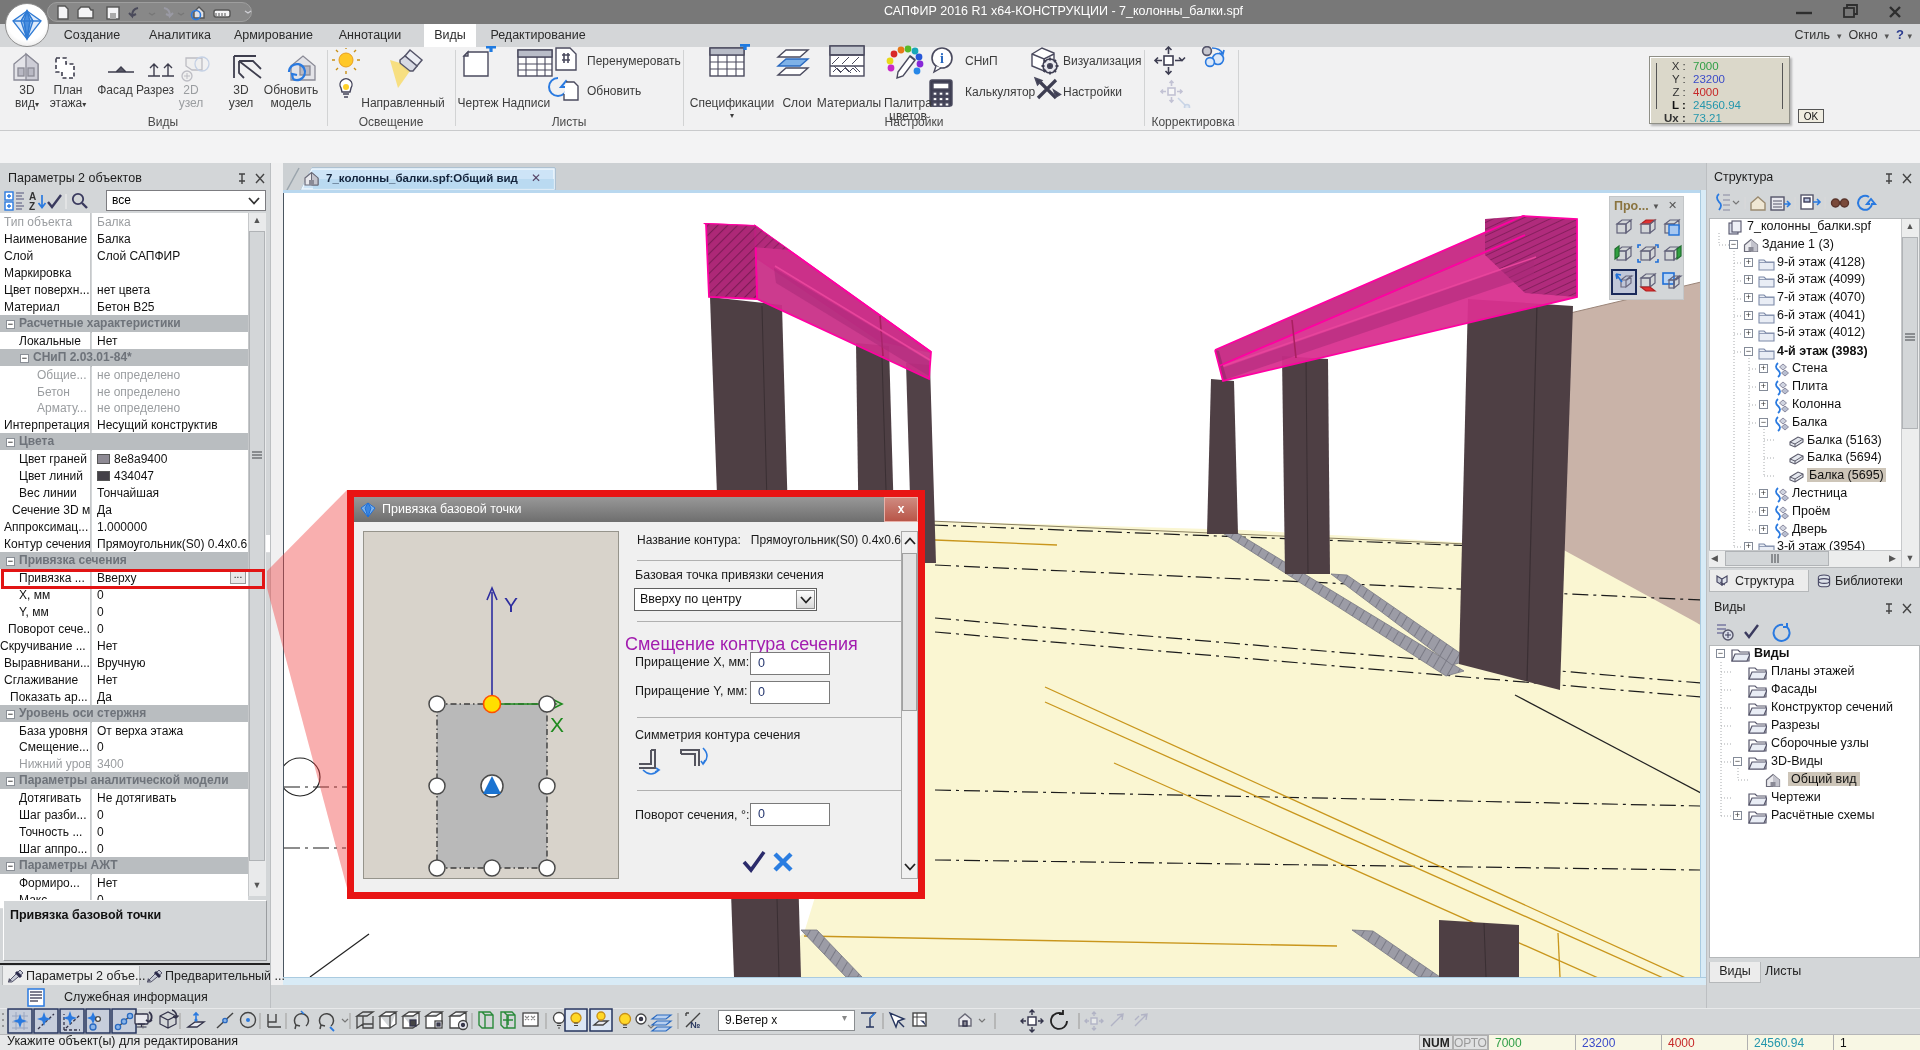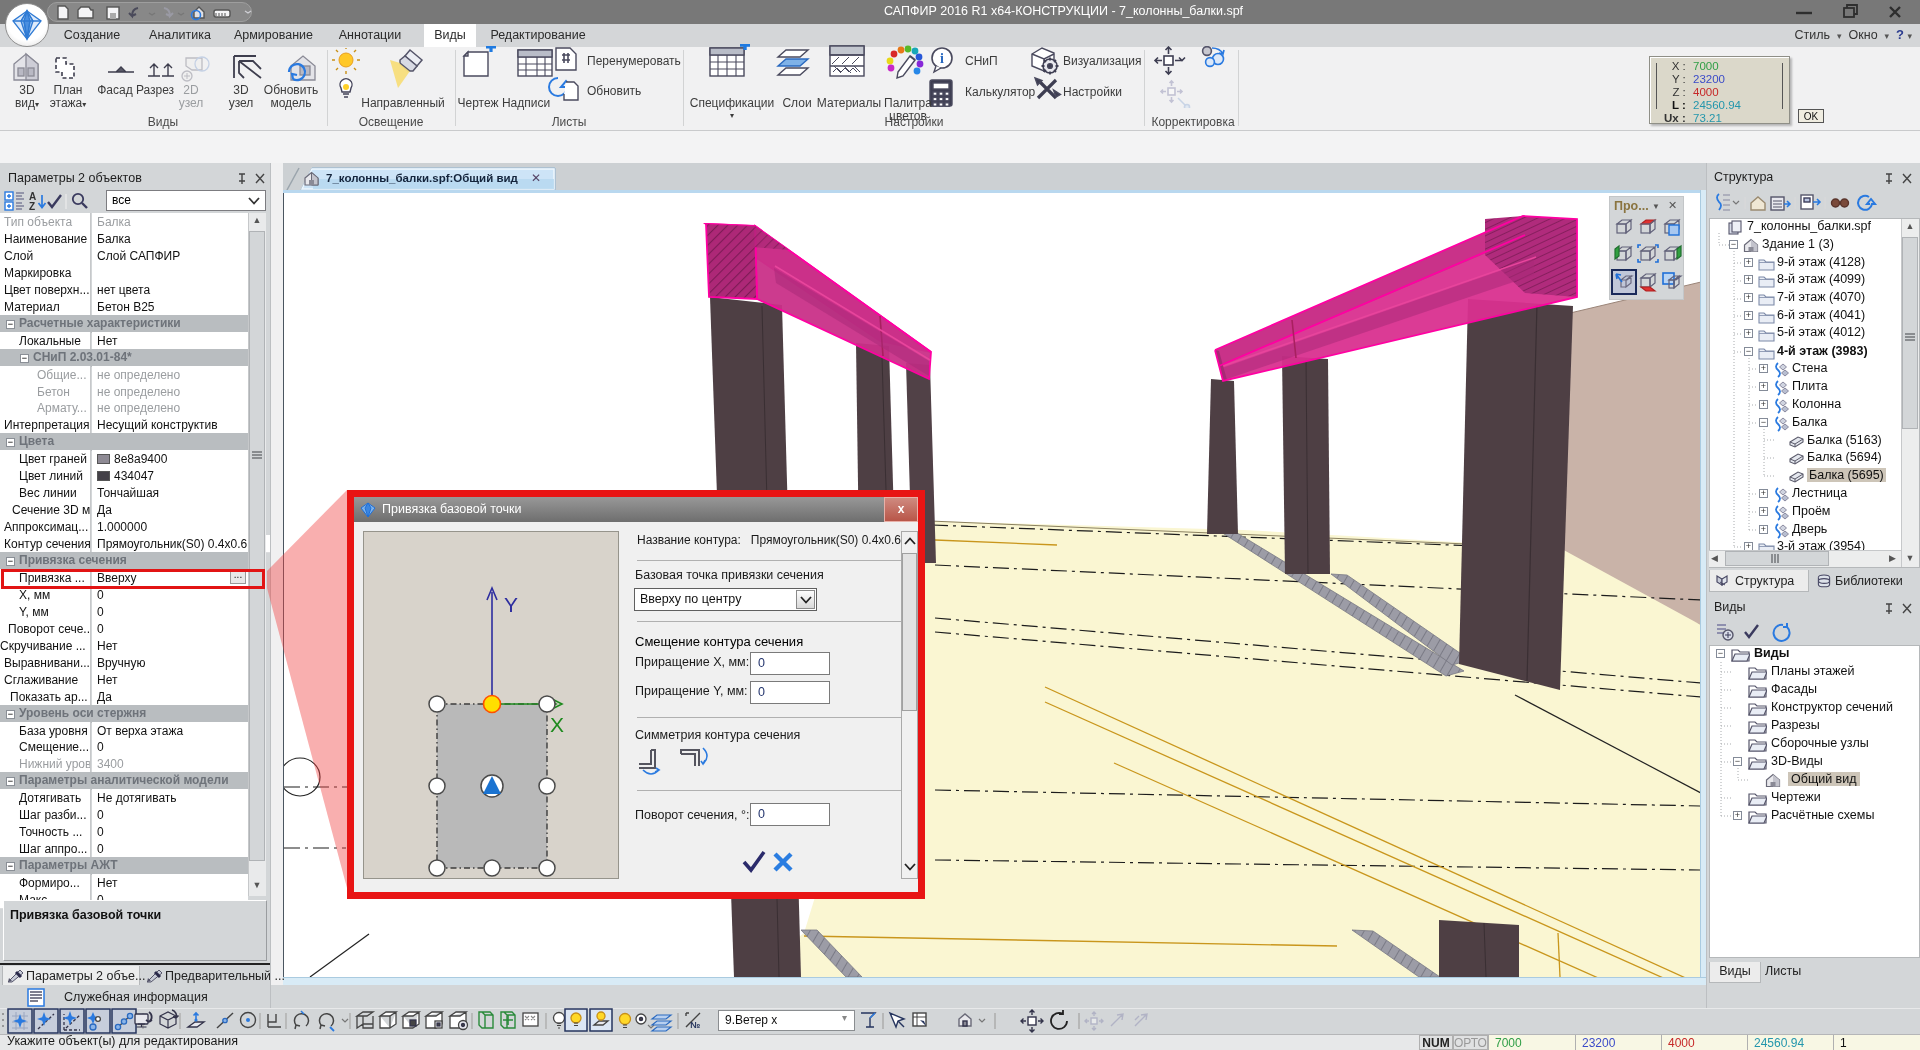--- a/index.html
+++ b/index.html
@@ -492,7 +492,7 @@
         <path d="M1 1 L6 6.5 L11 1" fill="none" stroke="#222" stroke-width="1.8"></path>
       </svg>
  <div class="abs" style="left:283px;top:124px;width:264px;height:1px;background:#b0b0b0;"></div>
- <div class="abs" style="left:281px;top:137px;font-size:13px;color:#000000;">Смещение контура сечения</div>
+ <div class="abs" style="left:271px;top:137px;font-size:18px;color:#a21caf;">Смещение контура сечения</div>
  <div class="abs" style="left:281px;top:158px;font-size:12.5px;color:#1a1a1a;">Приращение X, мм:</div>
  <div class="abs" style="left:396px;top:155px;width:80px;height:23px;background:#fff;border:1px solid #7a7a7a;font-size:12.5px;color:#24356e;padding:3px 0 0 7px;">0</div>
  <div class="abs" style="left:281px;top:187px;font-size:12.5px;color:#1a1a1a;">Приращение Y, мм:</div>

